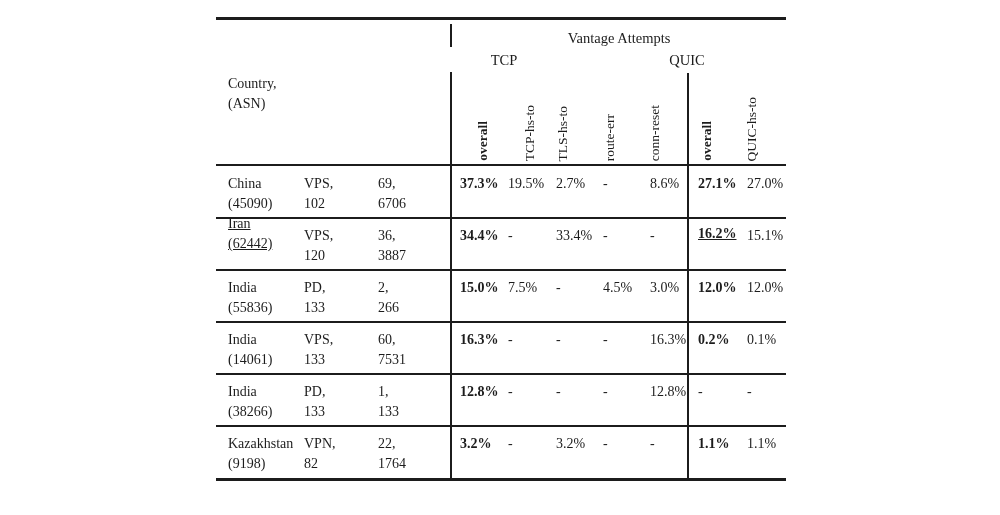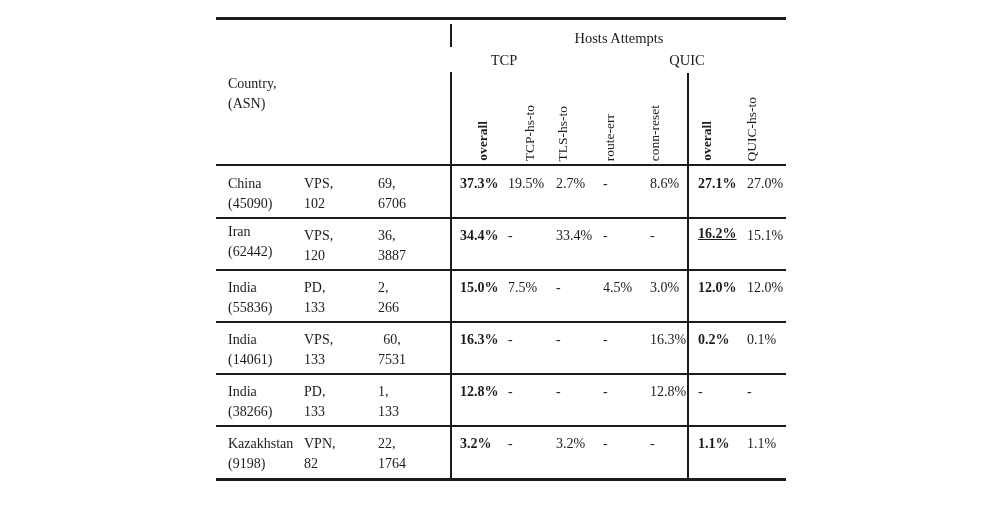--- a/index.html
+++ b/index.html
@@ -83,7 +83,7 @@
   <div class="vrule" style="left:687px; top:73px; height:91px;"></div>
   <div class="vrule" style="left:687px; top:166px; height:312px;"></div>
 
-  <div class="group-label" style="left:619px; top:29px;">Hosts Attempts</div>
+  <div class="group-label" style="left:619px; top:29px;">Vantage Attempts</div>
   <div class="group-label" style="left:504px; top:51px;">TCP</div>
   <div class="group-label" style="left:687px; top:51px;">QUIC</div>
 

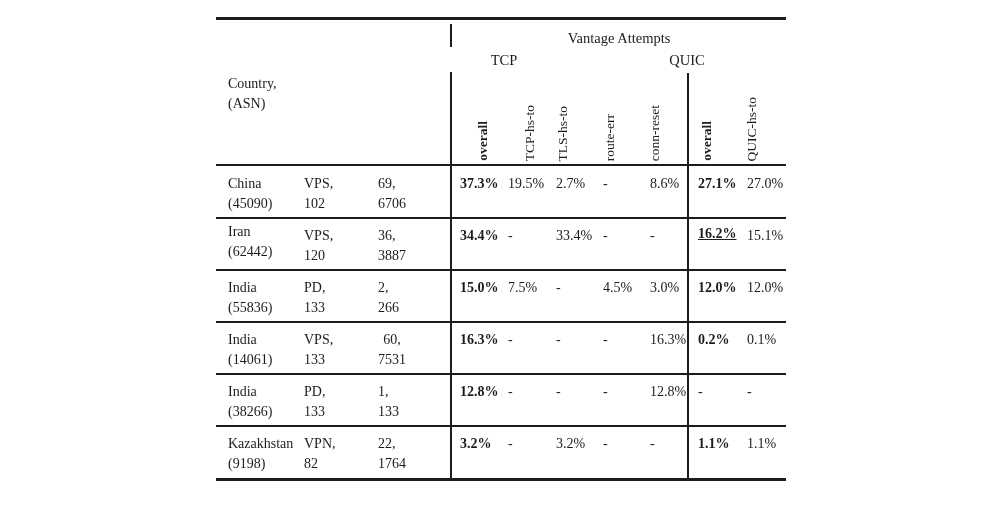--- a/index.html
+++ b/index.html
@@ -124,7 +124,7 @@
         <div class="txt" style="left: 747px; top: 174px;">27.0%</div>
       </div>
       <div>
-        <div class="txt" style="left: 228px; top: 222px;">
+        <div class="txt" style="left: 228px; top: 214px; text-decoration: underline;">
           <div>Iran</div>
           <div>(62442)</div>
         </div>

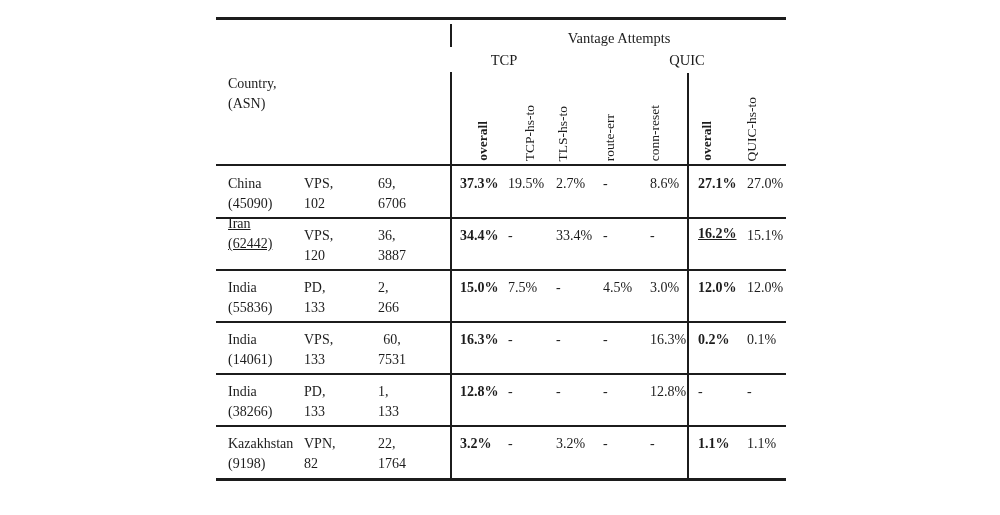--- a/index.html
+++ b/index.html
@@ -174,7 +174,7 @@
           <div>VPS,</div>
           <div>133</div>
         </div>
-        <div class="txt" style="left: 378px; top: 330px; text-align: center;">
+        <div class="txt" style="left: 378px; top: 330px;">
           <div>60,</div>
           <div>7531</div>
         </div>

